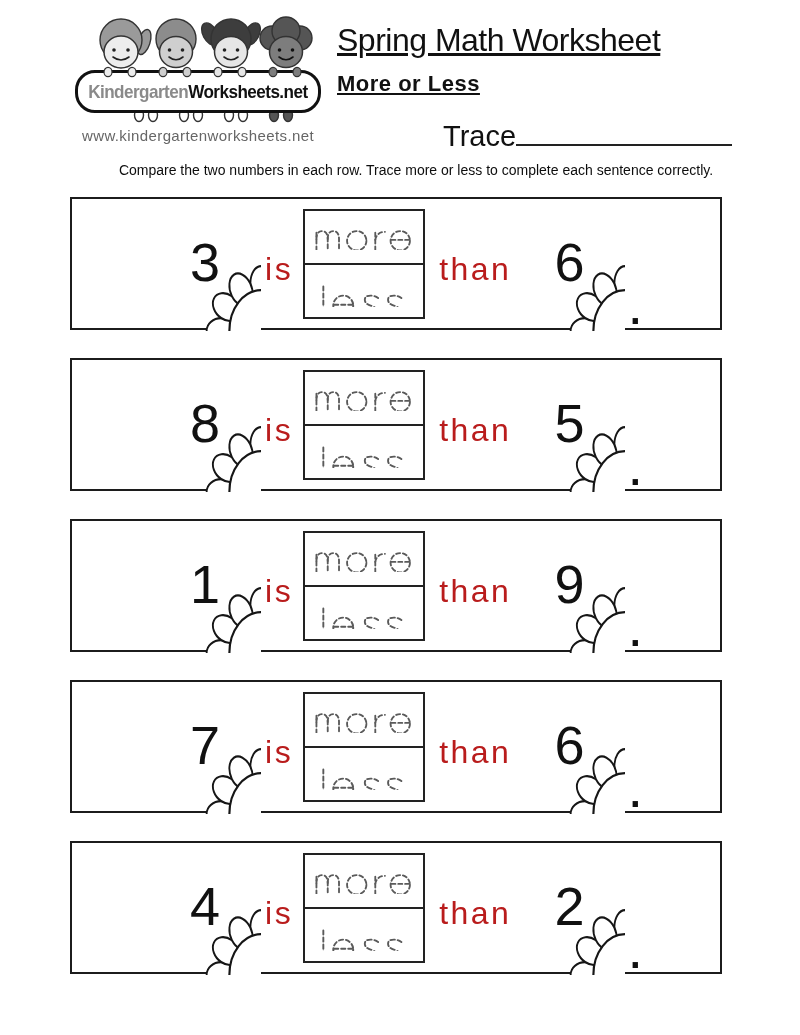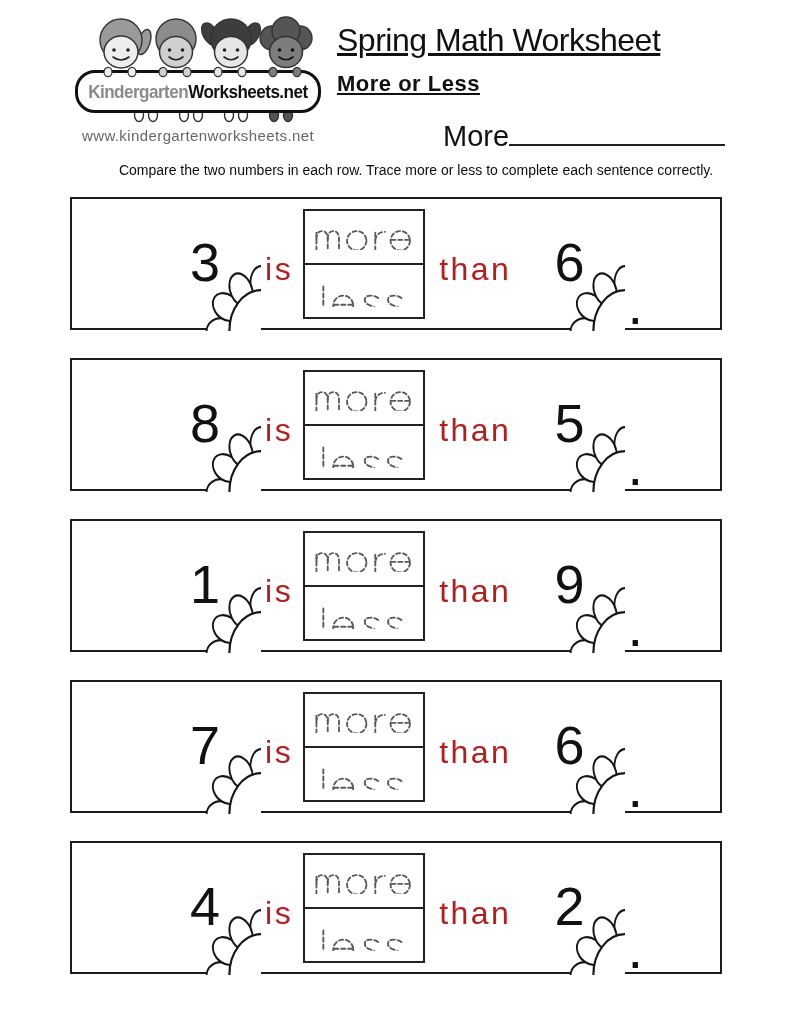--- a/index.html
+++ b/index.html
@@ -174,7 +174,7 @@
   <h2 class="subtitle">More or Less</h2>
 </div>
 
-<div class="name-line"><span>More</span><span class="name-underline"></span></div>
+<div class="name-line"><span>Trace</span><span class="name-underline"></span></div>
 
 <div class="instruction">Compare the two numbers in each row. Trace more or less to complete each sentence correctly.</div>
 

